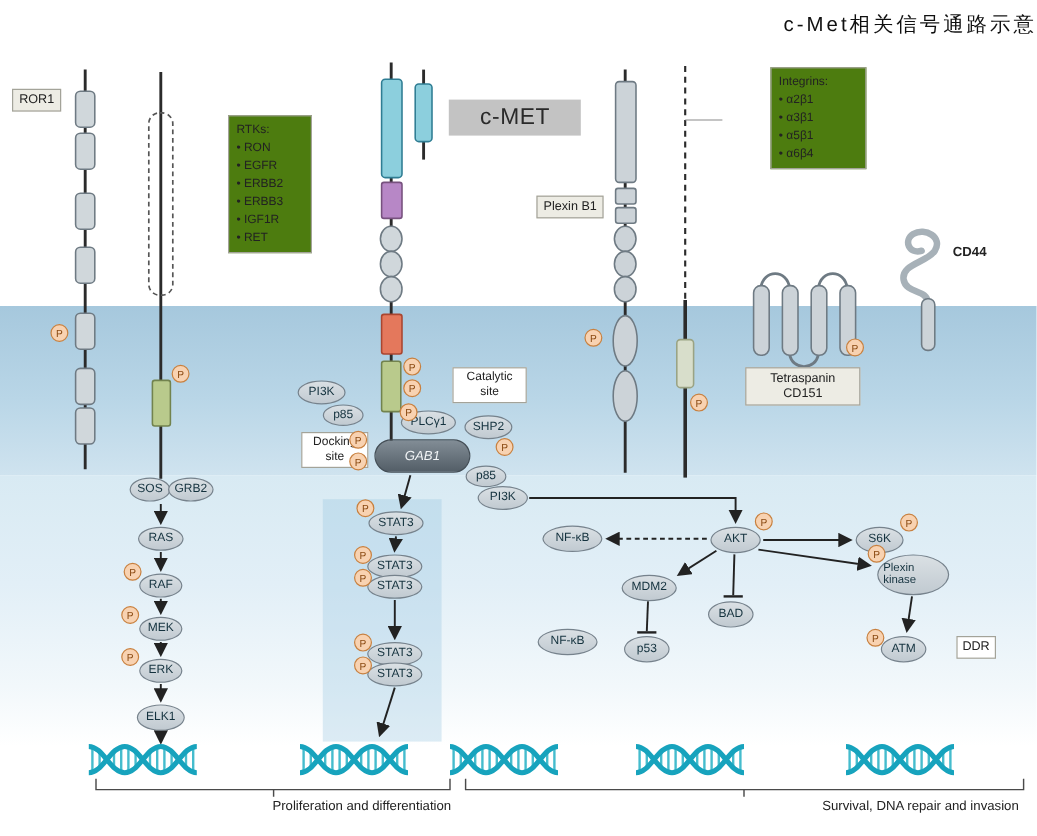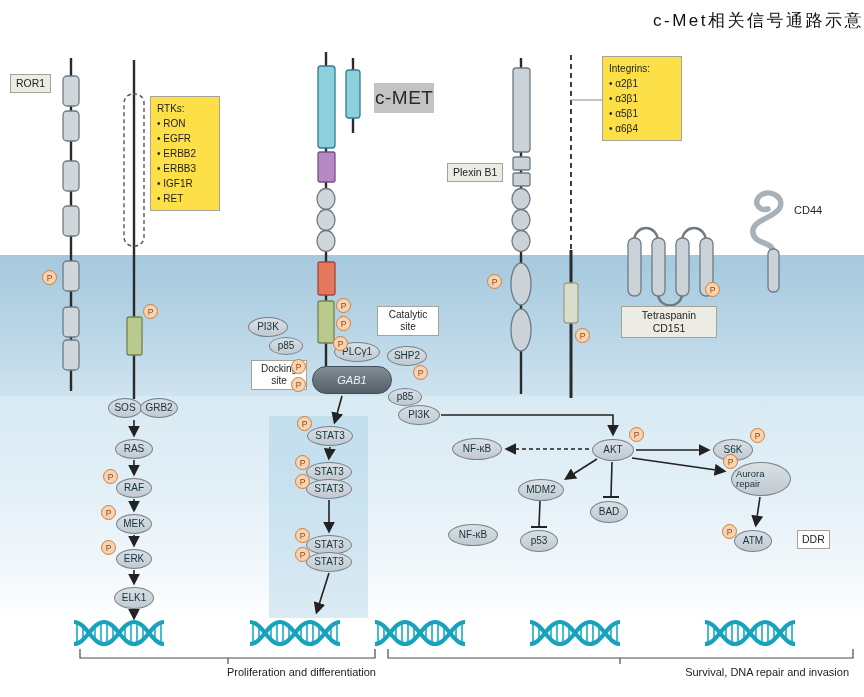--- a/index.html
+++ b/index.html
@@ -37,8 +37,8 @@
     font-size:10.5px; color:#222; padding:2px 5px; line-height:1.25; white-space:nowrap; }
   .whitebox { position:absolute; z-index:5; background:#ffffff; border:1px solid #a3a399;
     font-size:10px; color:#222; padding:2px 4px; line-height:1.2; text-align:center;margin-left:20px; }
-  .infobox { position:absolute; z-index:5; background:#fde047; border:1px solid #a3a399;
-    font-size:10px; color:#222; padding:4px 6px; line-height:1.5; }
+  .infobox { position:absolute; z-index:5; background:#4d7c0f; border:1px solid #a3a399;
+    font-size:10px; color:#222; padding:4px 6px; line-height:1.5;margin-left:40px; }
   .infobox .i::before { content:"• "; }
   .cmet-tag { position:absolute; left:374px; top:83px; z-index:5; background:#c3c3c3;
     color:#2a2a2a; font-size:19px; padding:4px 1px; letter-spacing:0.5px; }

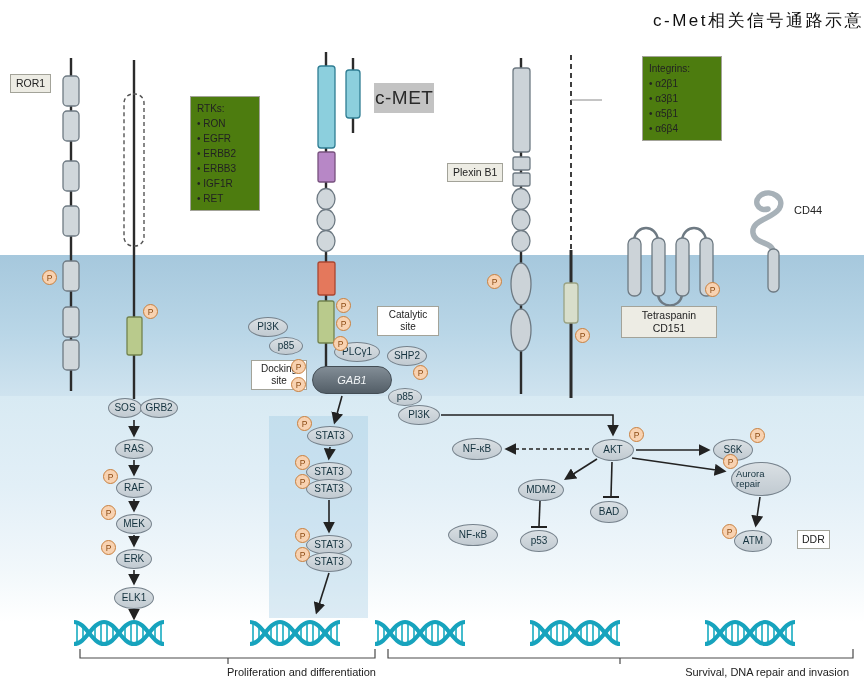--- a/index.html
+++ b/index.html
@@ -41,7 +41,7 @@
     font-size:10px; color:#222; padding:4px 6px; line-height:1.5;margin-left:40px; }
   .infobox .i::before { content:"• "; }
   .cmet-tag { position:absolute; left:374px; top:83px; z-index:5; background:#c3c3c3;
-    color:#2a2a2a; font-size:19px; padding:4px 1px; letter-spacing:0.5px; }
+    color:#2a2a2a; font-size:19px; padding:4px 26px; letter-spacing:0.5px; }
   .plain-label { position:absolute; z-index:5; font-size:11px; color:#222; }
   .outcome { position:absolute; z-index:5; font-size:11px; color:#222; text-align:right; }
 </style>

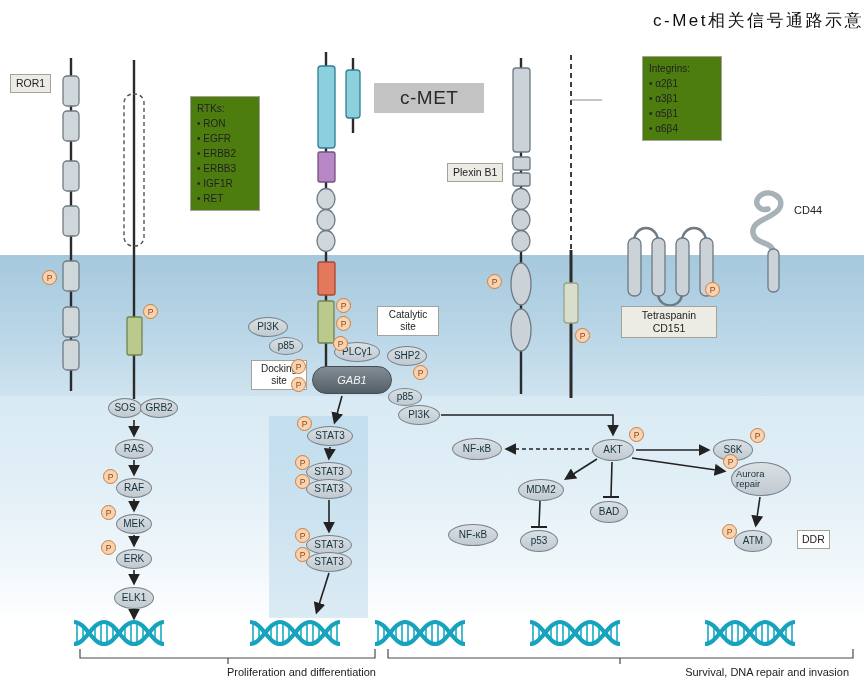--- a/index.html
+++ b/index.html
@@ -42,7 +42,7 @@
   .infobox .i::before { content:"• "; }
   .cmet-tag { position:absolute; left:374px; top:83px; z-index:5; background:#c3c3c3;
     color:#2a2a2a; font-size:19px; padding:4px 26px; letter-spacing:0.5px; }
-  .plain-label { position:absolute; z-index:5; font-size:11px; color:#222; }
+  .plain-label { position:absolute; z-index:5; font-size:11px; color:#222;font-weight:bold; }
   .outcome { position:absolute; z-index:5; font-size:11px; color:#222; text-align:right; }
 </style>
 </head>

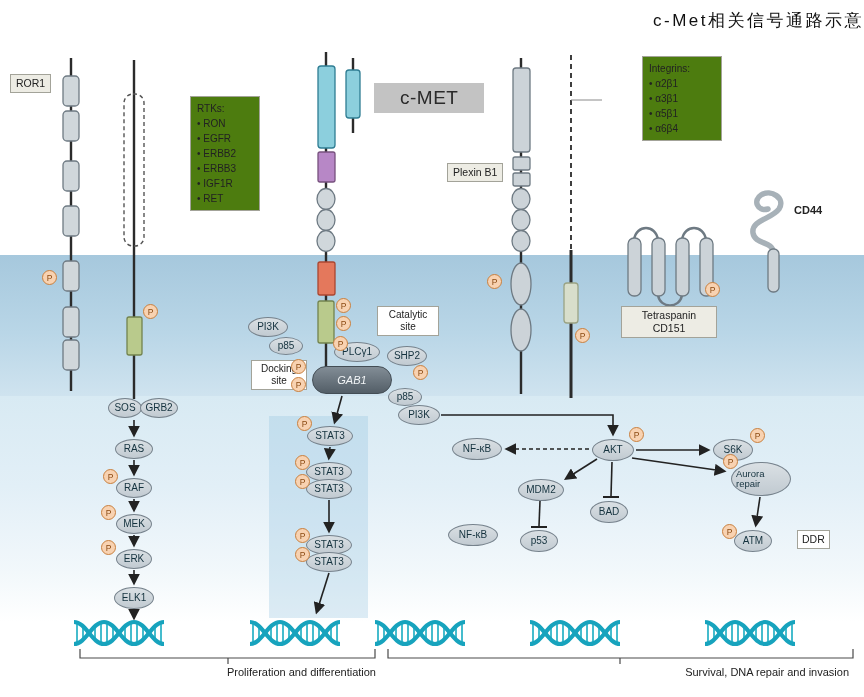--- a/index.html
+++ b/index.html
@@ -245,7 +245,7 @@
   <div class="oval" style="left:452px;top:438px;width:50px;height:22px">NF-κB</div>
   <div class="oval" style="left:592px;top:439px;width:42px;height:22px">AKT</div>
   <div class="oval" style="left:713px;top:439px;width:40px;height:22px">S6K</div>
-  <div class="oval" style="left:731px;top:462px;width:60px;height:34px;font-size:9.5px;padding:0 4px">Aurora repair</div>
+  <div class="oval" style="left:731px;top:462px;width:60px;height:34px;font-size:9.5px;padding:0 4px">Plexin kinase</div>
   <div class="oval" style="left:518px;top:479px;width:46px;height:22px">MDM2</div>
   <div class="oval" style="left:590px;top:501px;width:38px;height:22px">BAD</div>
   <div class="oval" style="left:520px;top:530px;width:38px;height:22px">p53</div>

